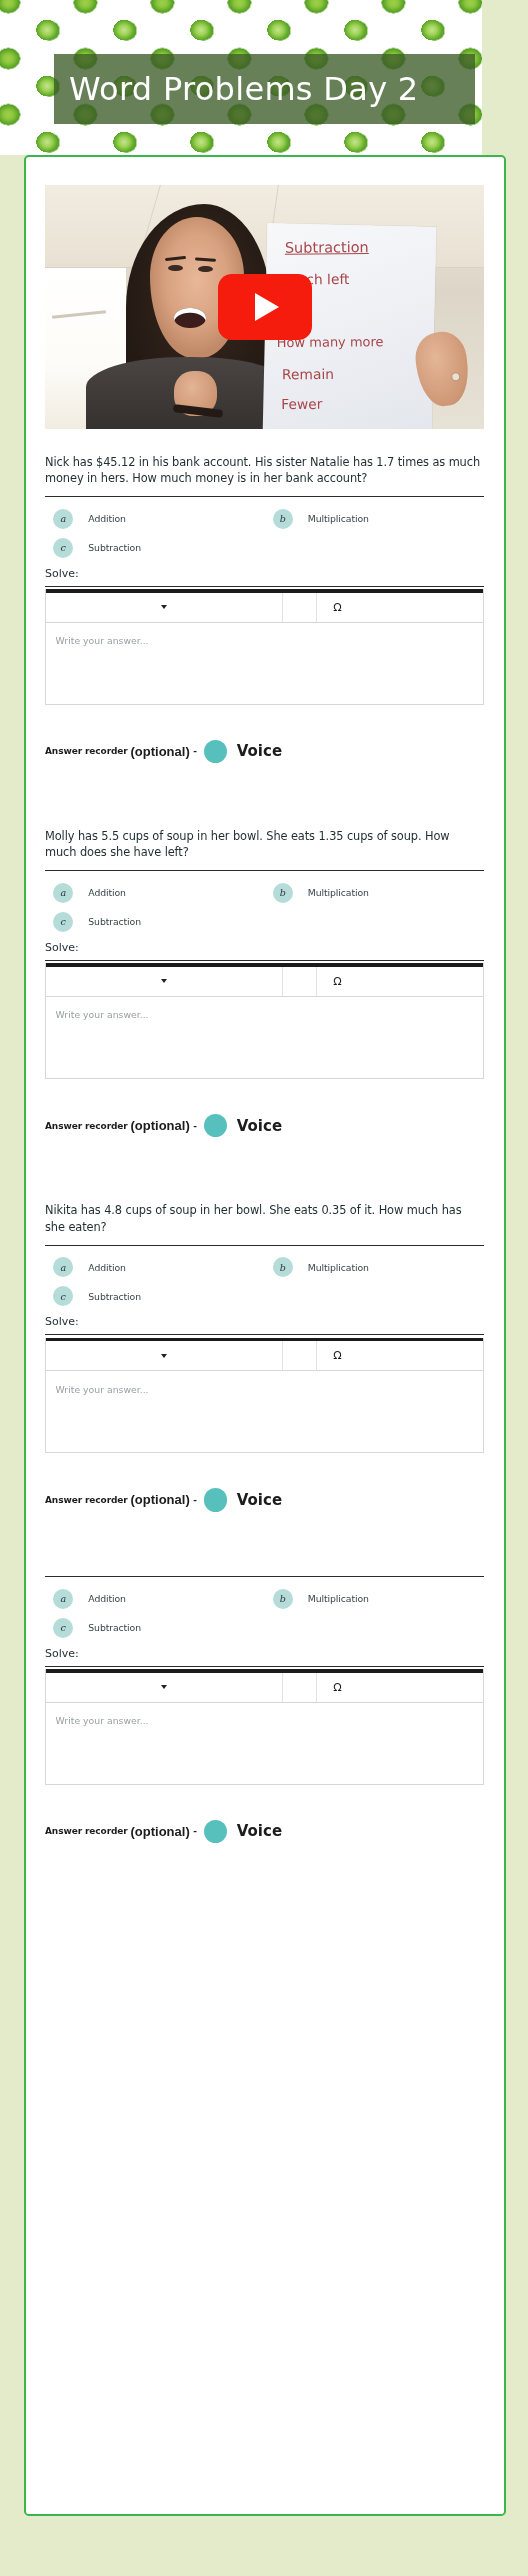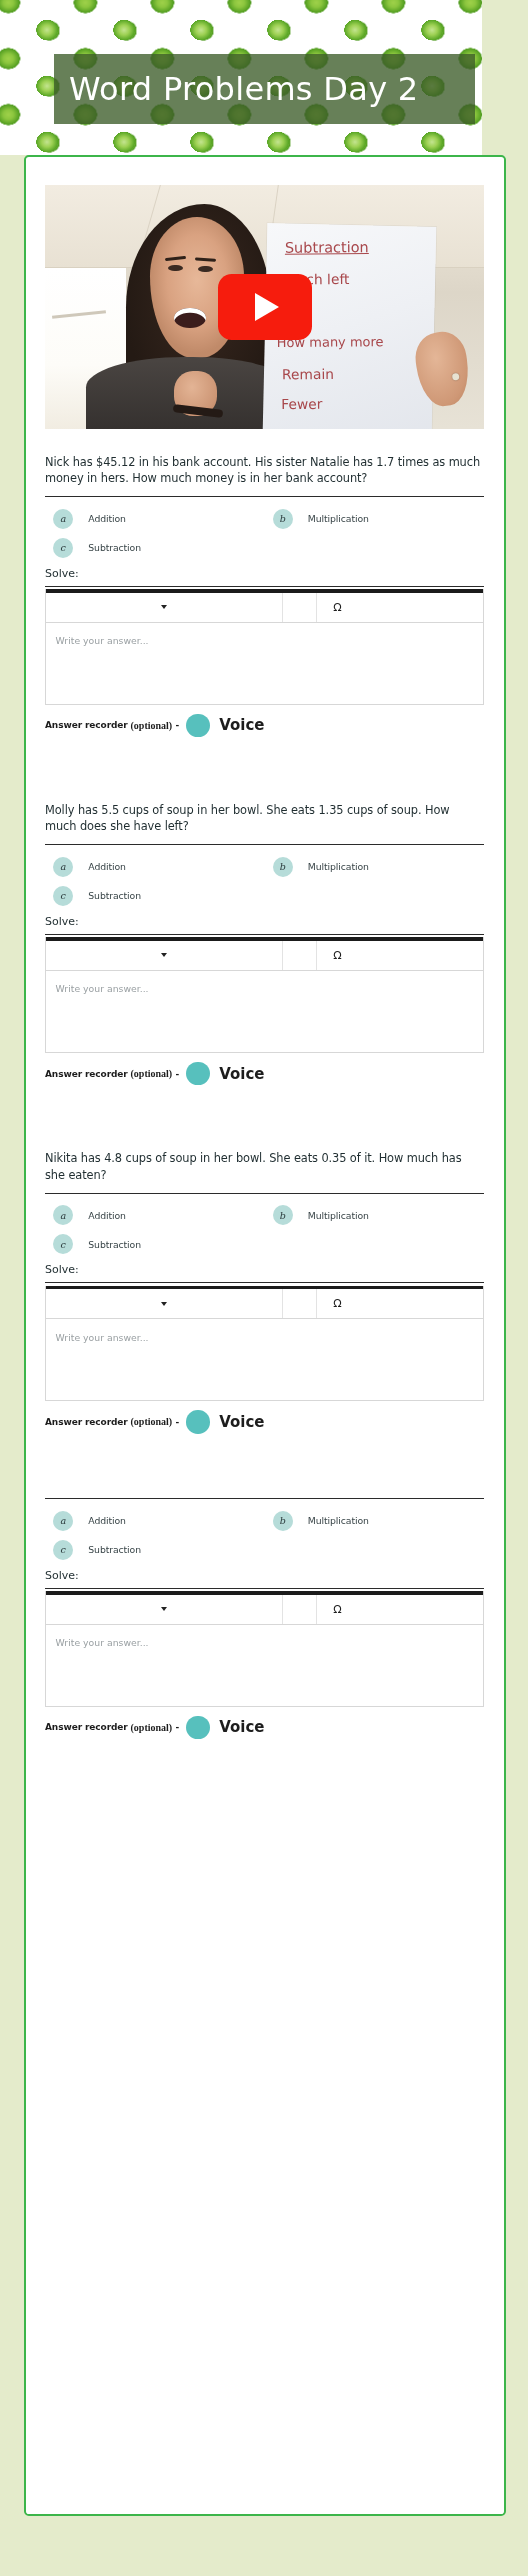--- a/index.html
+++ b/index.html
@@ -331,7 +331,7 @@
   .recorder-row {
     display: flex;
     align-items: center;
-    margin-top: 9px;
+    margin-top: 35px;
     padding-bottom: 2.8px;
   }
   .rec-strong {

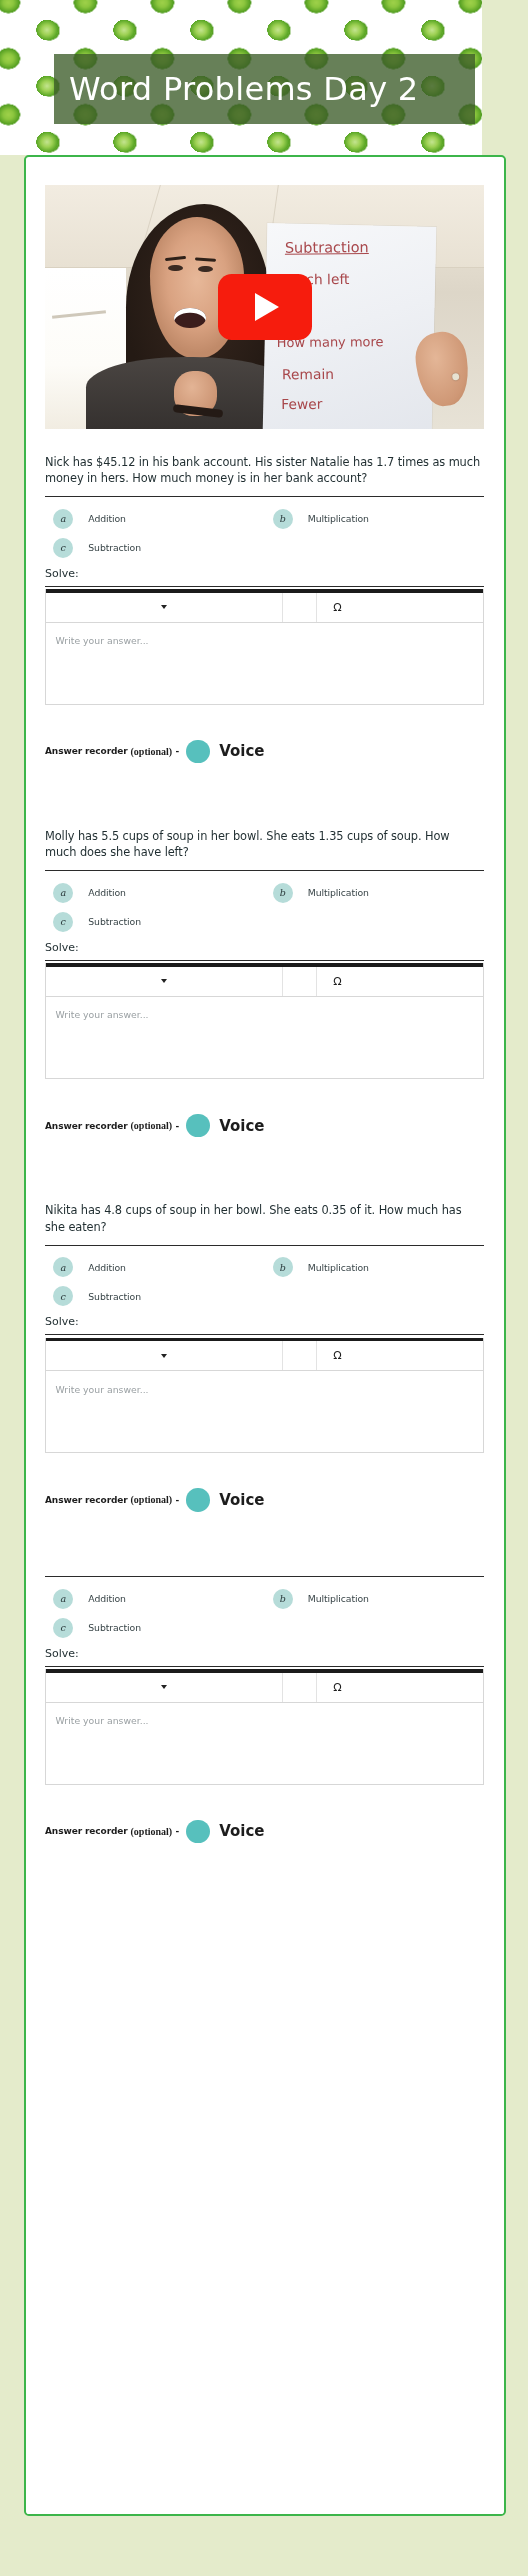--- a/index.html
+++ b/index.html
@@ -342,9 +342,9 @@
     letter-spacing: -0.1px;
   }
   .rec-optional {
-    font-family: Liberation Serif, serif;
+    font-family: Liberation Sans, sans-serif;
     font-weight: bold;
-    font-size: 10px;
+    font-size: 13px;
     color: #1d1d1d;
     margin-left: 2.8px;
   }

